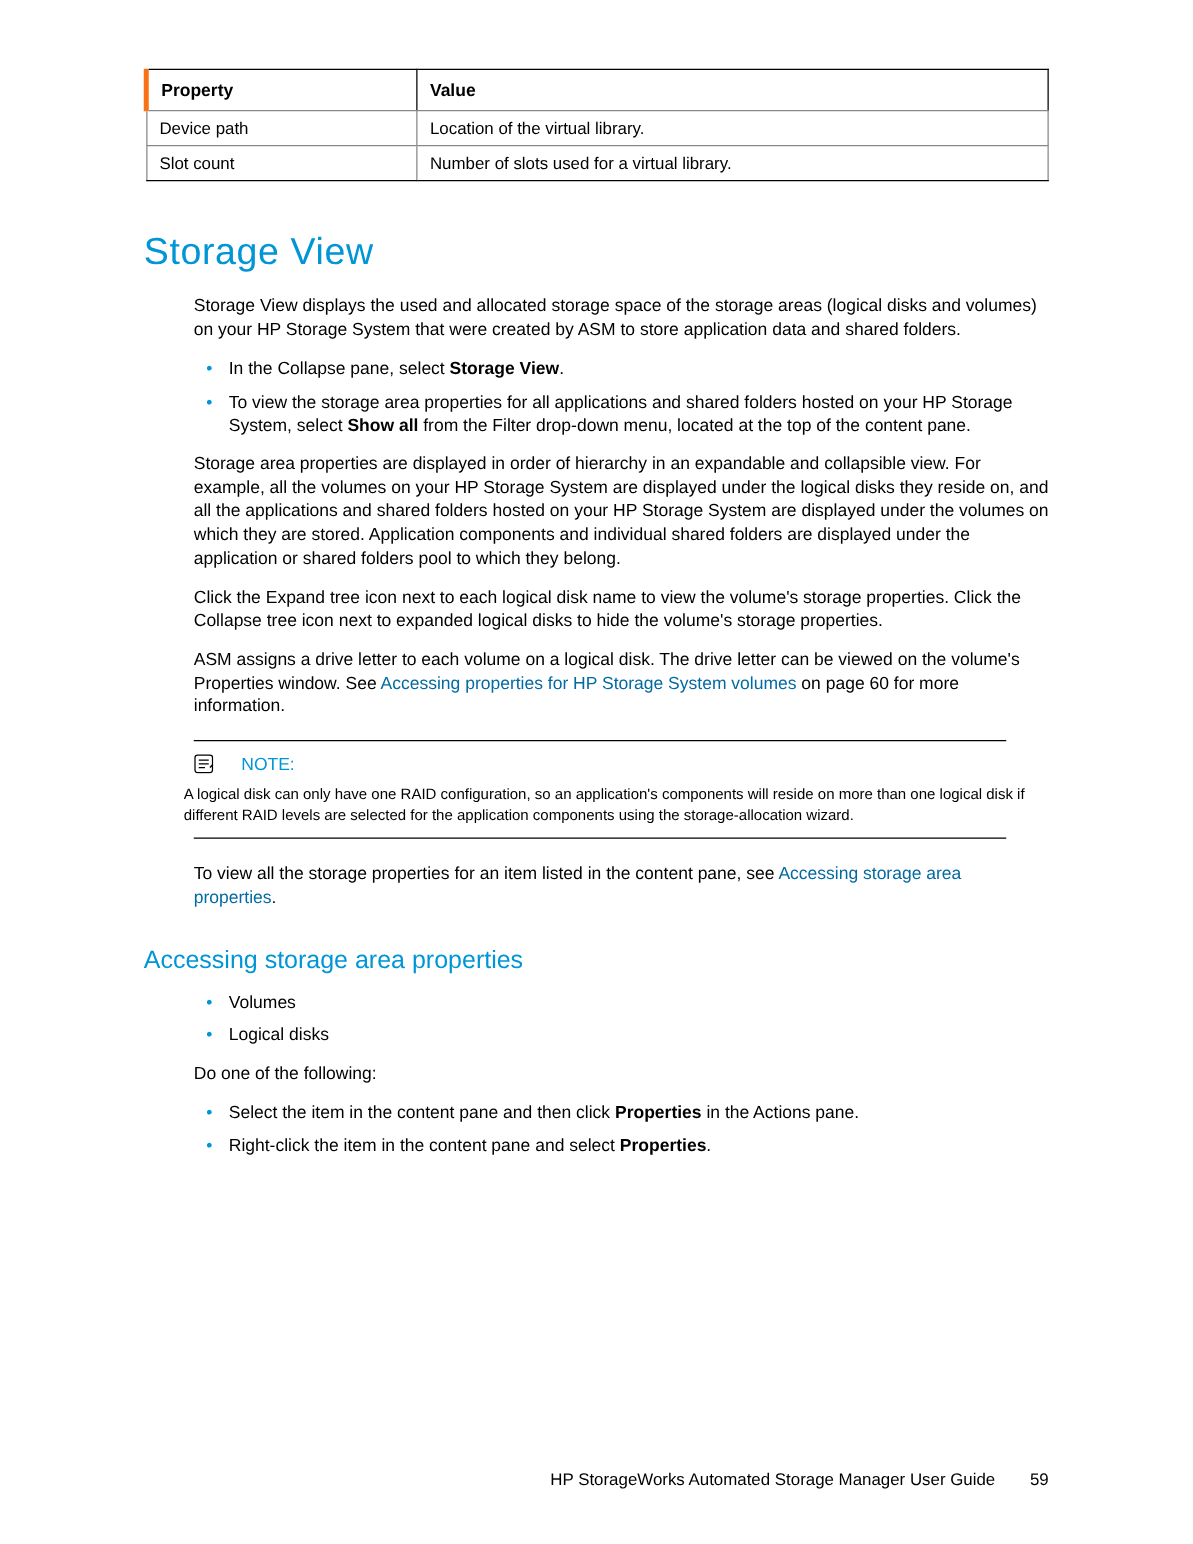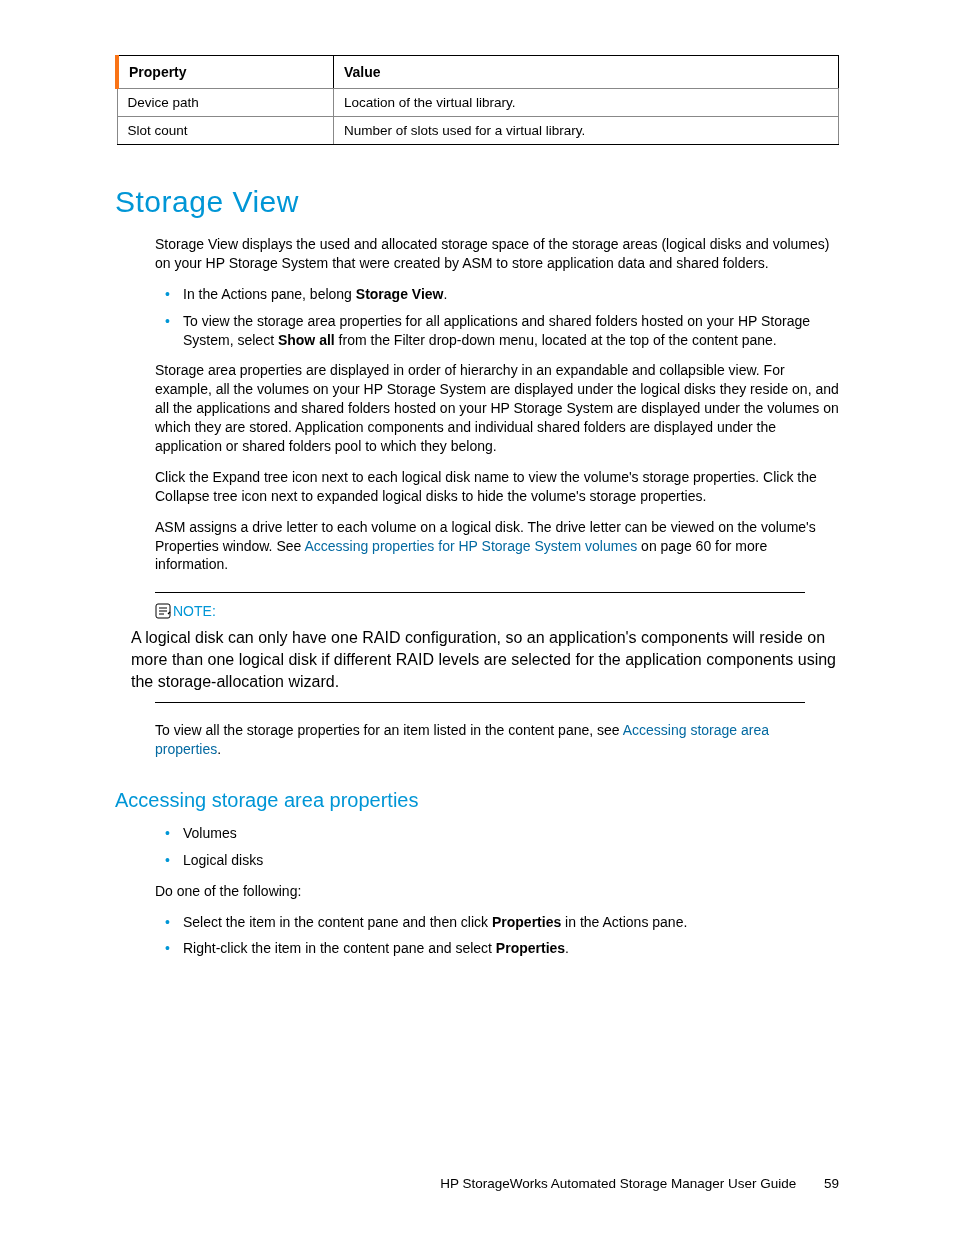--- a/index.html
+++ b/index.html
@@ -154,7 +154,7 @@
 
     <ul>
       <li>
-        <span>In the Actions pane, belong </span><span class="bold">Storage View</span><span>.</span>
+        <span>In the Collapse pane, select </span><span class="bold">Storage View</span><span>.</span>
       </li>
       <li>
         <span>To view the storage area properties for all applications and shared folders hosted on your HP Storage System, select </span><span class="bold">Show all</span><span> from the Filter drop-down menu, located at the top of the content pane.</span>

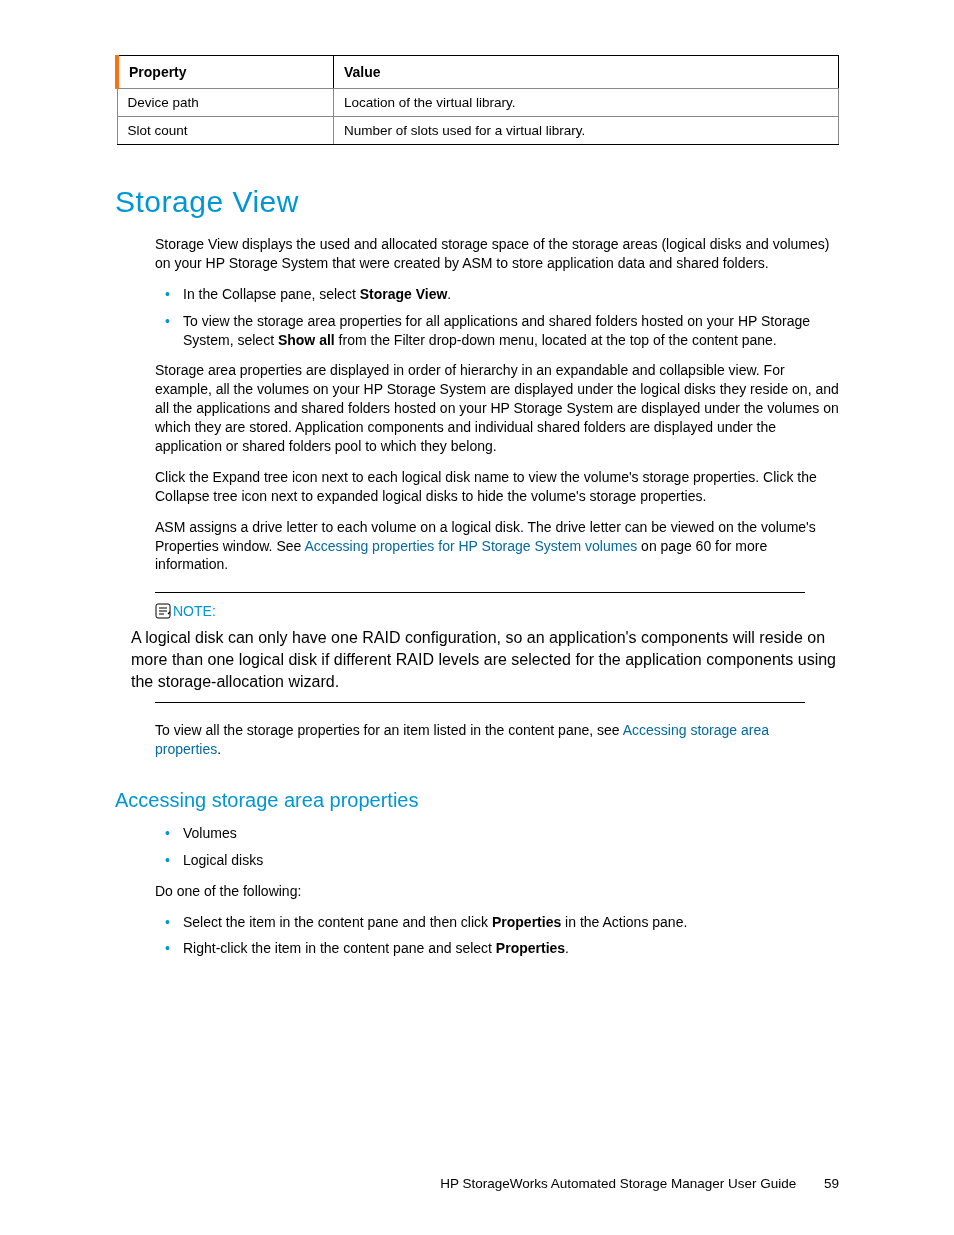--- a/index.html
+++ b/index.html
@@ -109,7 +109,7 @@
     margin-bottom: 8px;
     display: flex;
     align-items: center;
-    gap: 2px;
+    gap: 22px;
   }
   .note-head svg { flex: 0 0 auto; }
   .note-body {

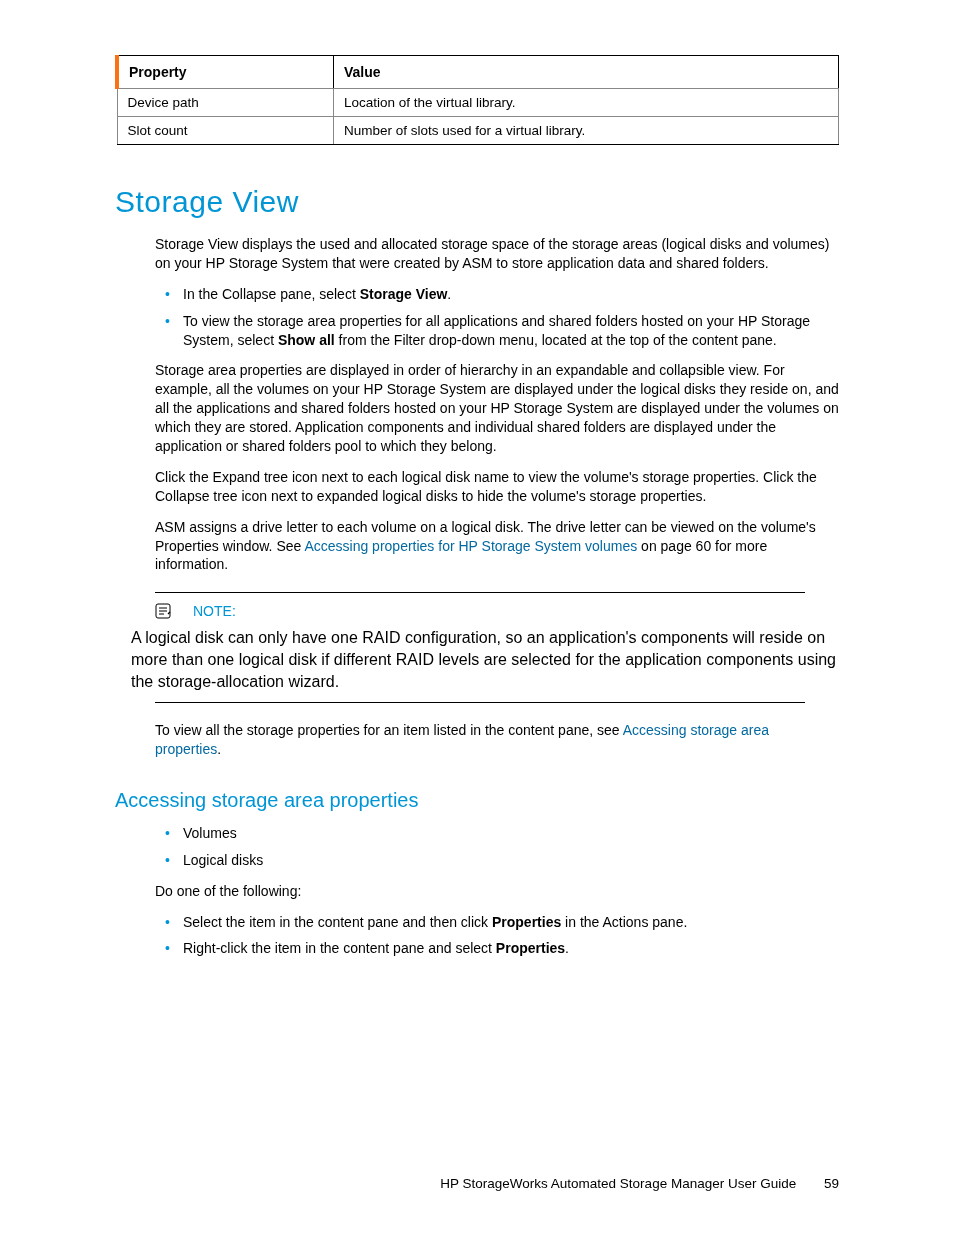--- a/index.html
+++ b/index.html
@@ -113,8 +113,8 @@
   }
   .note-head svg { flex: 0 0 auto; }
   .note-body {
-    margin-left: 16px;
-    font-size: 16px;
+    margin-left: 32px;
+    font-size: 12px;
     line-height: 1.35;
     margin-bottom: 10px;
   }

